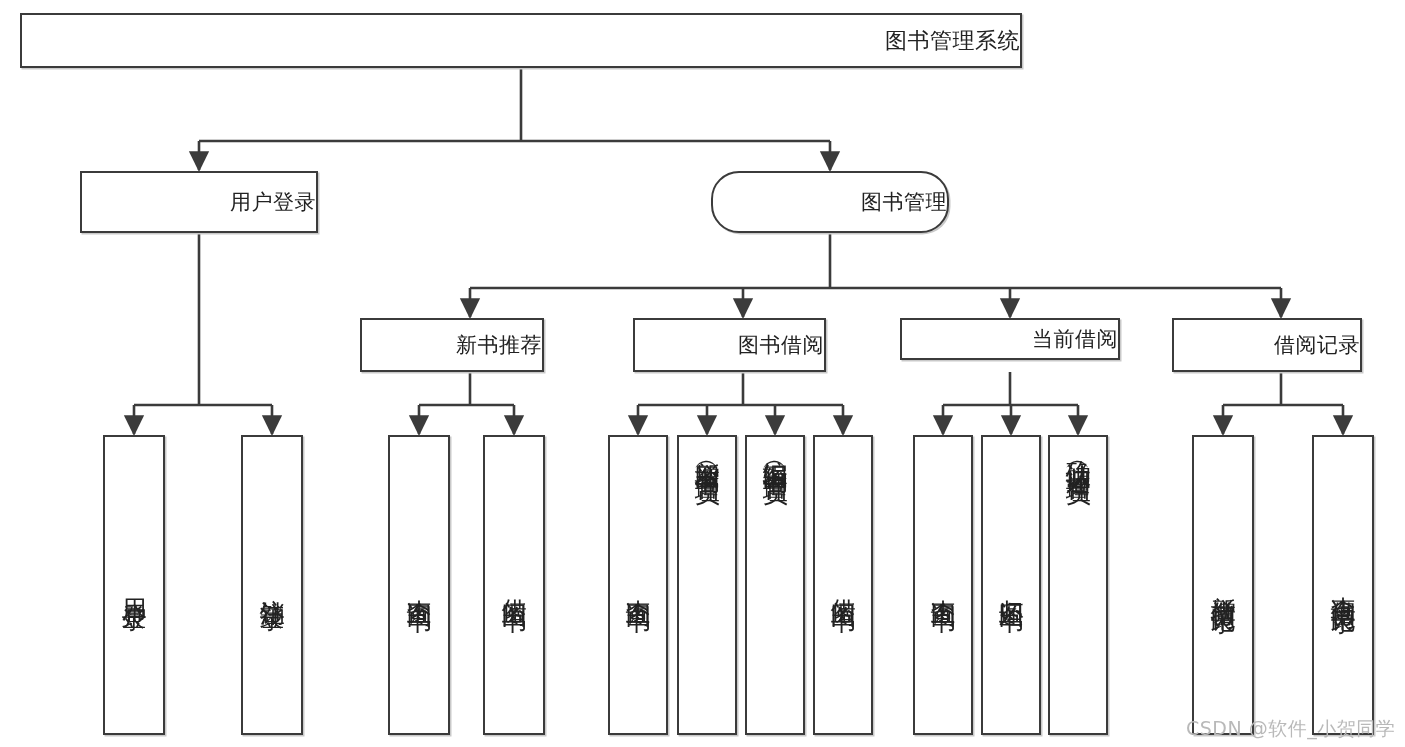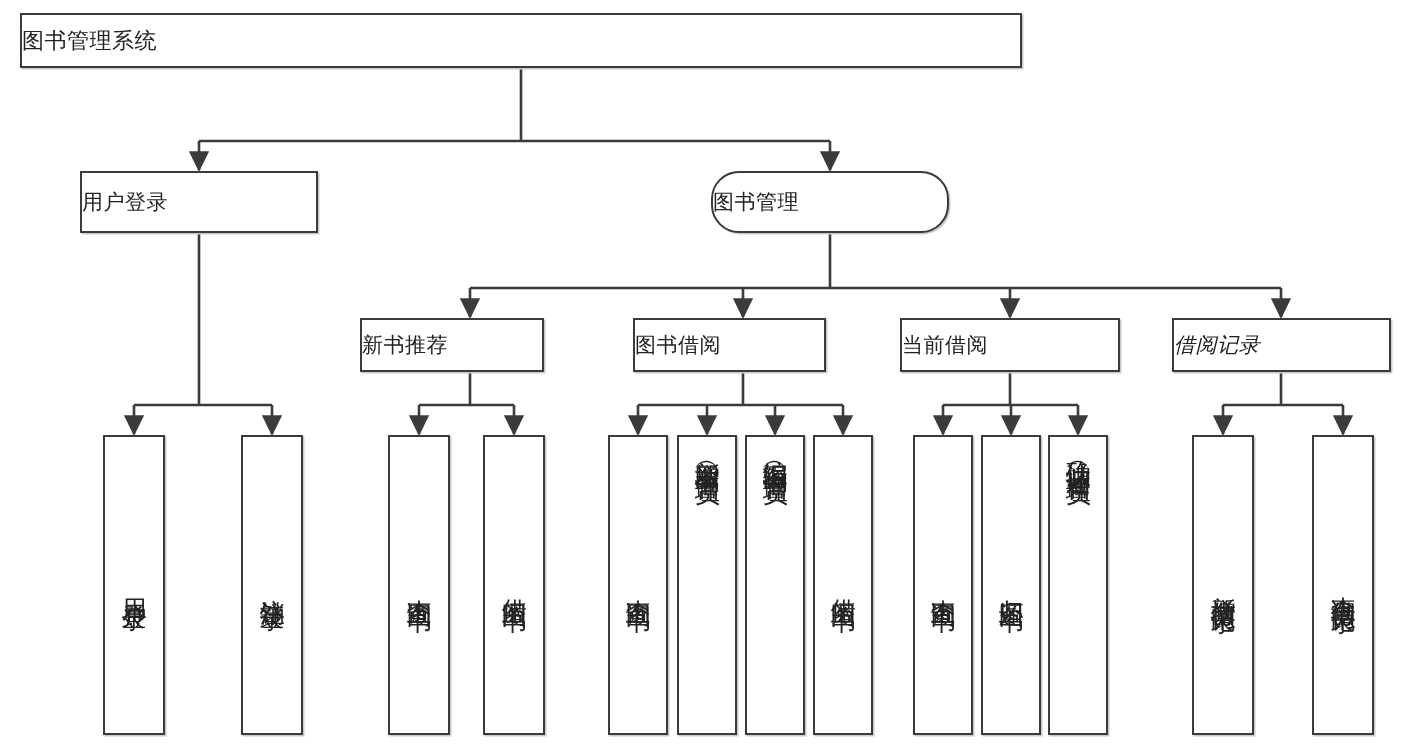--- a/index.html
+++ b/index.html
@@ -33,7 +33,7 @@
     box-shadow: 1.5px 1.5px 0 0 #c9c9c9;
     display: flex;
     align-items: center;
-    justify-content: flex-start;
+    justify-content: flex-end;
     color: #222222;
     z-index: 3;
   }

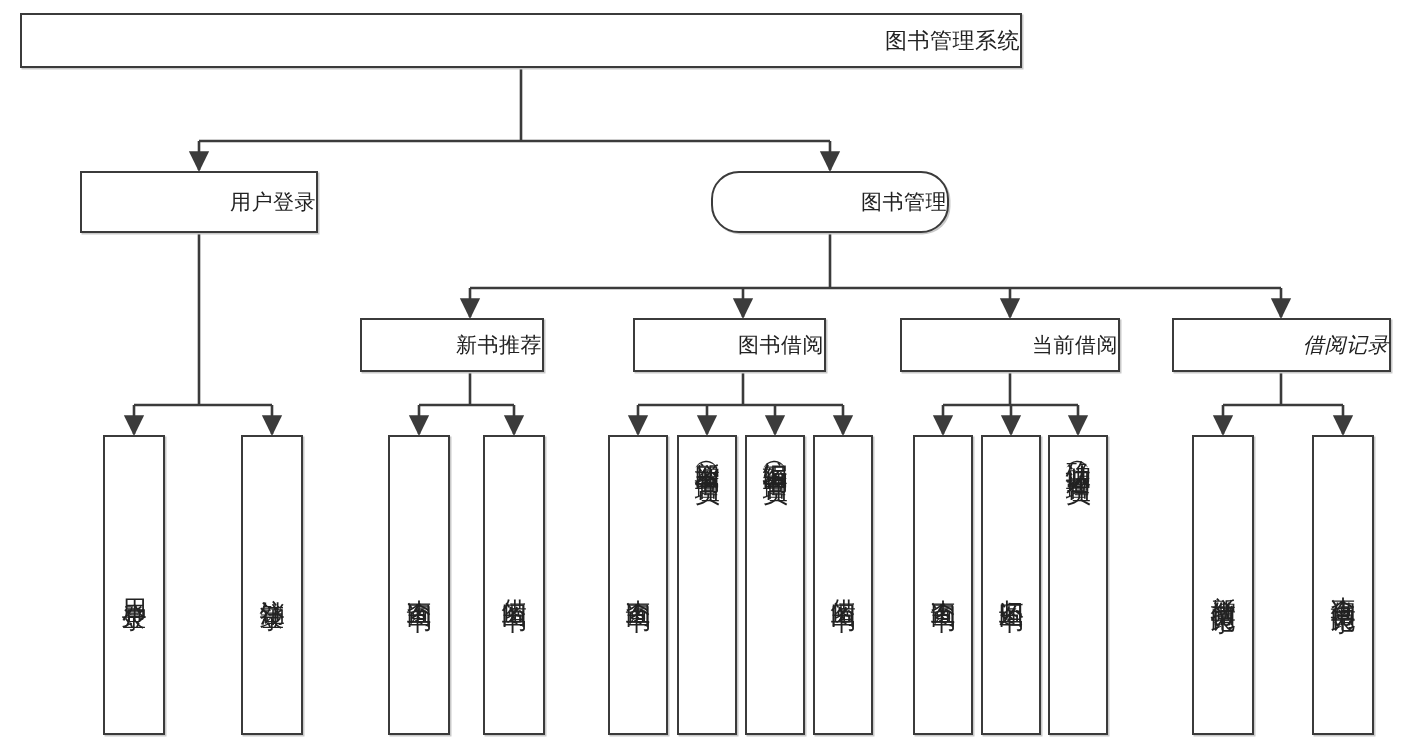--- a/index.html
+++ b/index.html
@@ -144,7 +144,7 @@
       <div class="node horiz" style="left: 633px; top: 318px; width: 193px; height: 54px;">
         <span class="lbl">图书借阅</span>
       </div>
-      <div class="node horiz" style="left: 900px; top: 318px; width: 220px; height: 54px;">
+      <div class="node horiz" style="left: 900px; top: 318px; width: 220px; height: 42px;">
         <span class="lbl">当前借阅</span>
       </div>
       <div class="node horiz" style="left: 1172px; top: 318px; width: 219px; height: 54px; font-style: italic;">

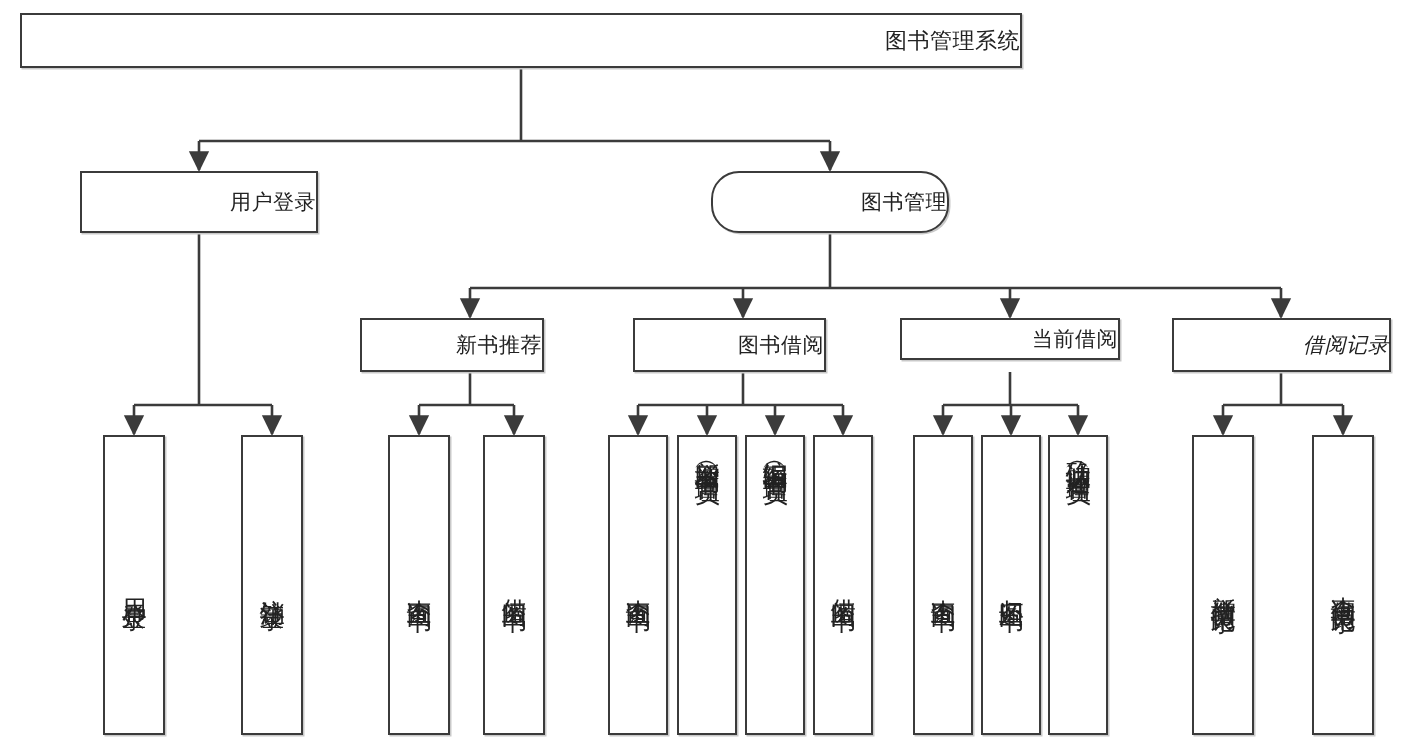--- a/index.html
+++ b/index.html
@@ -147,7 +147,7 @@
       <div class="node horiz" style="left: 900px; top: 318px; width: 220px; height: 42px;">
         <span class="lbl">当前借阅</span>
       </div>
-      <div class="node horiz" style="left: 1172px; top: 318px; width: 219px; height: 54px; font-style: italic;">
+      <div class="node horiz" style="left: 1172px; top: 318px; width: 190px; height: 54px;">
         <span class="lbl">借阅记录</span>
       </div>
       <div class="node vert" style="left: 103px; top: 435px; width: 62px; height: 300px;">

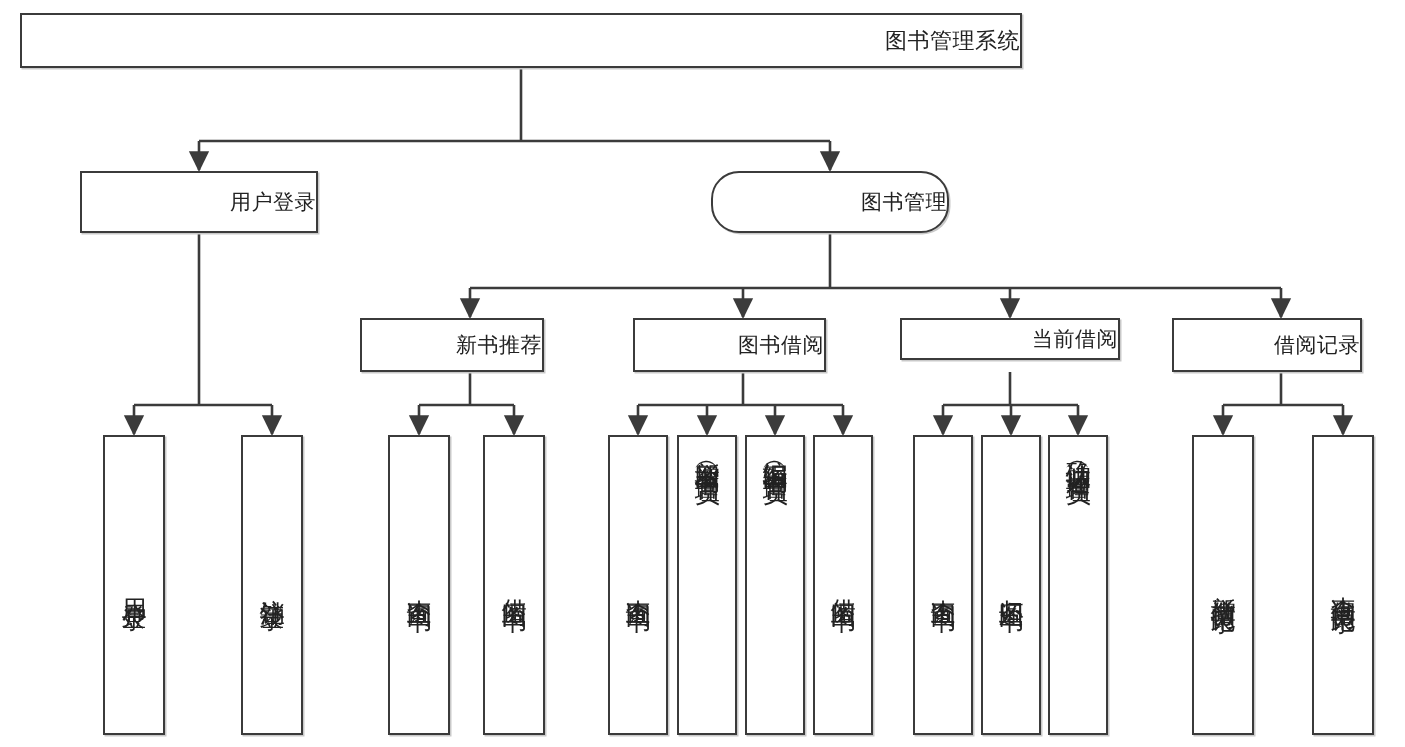--- a/index.html
+++ b/index.html
@@ -191,6 +191,7 @@
       </div>
     </div>
 
+  <div class="watermark">CSDN @软件_小贺同学</div>
 </div>
 
 </body></html>

